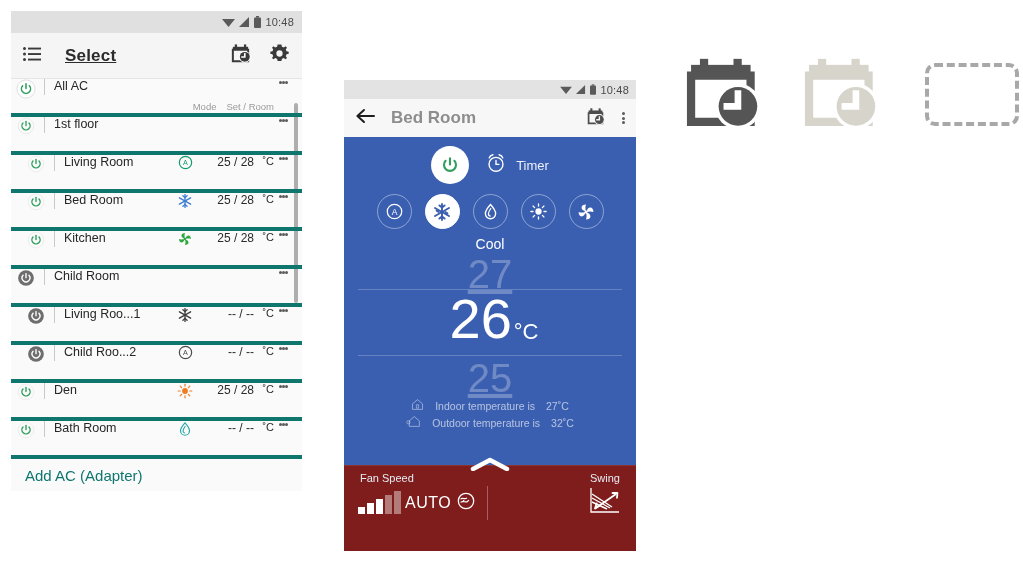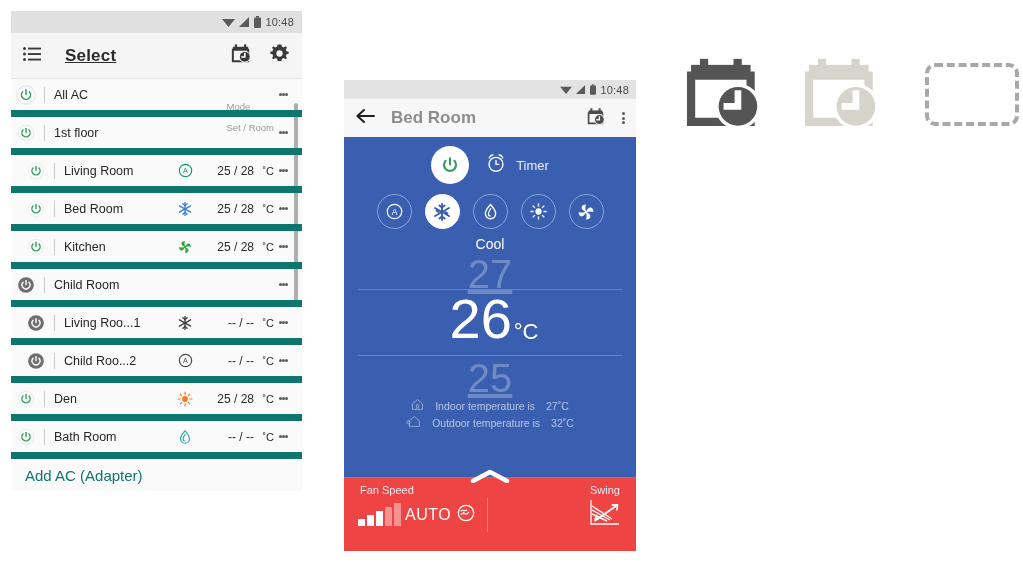--- a/index.html
+++ b/index.html
@@ -44,8 +44,8 @@
   }
 
   .row {
-    position: relative; display: flex; align-items: center;
-    height: 38px; border-bottom: 7px solid #0f766e;
+    position: relative; display: flex; align-items: flex-start;
+    height: 38px; border-bottom: 4px solid #0f766e;
     padding-right: 10px;
   }
   .row .pw { width: 30px; display:flex; justify-content:center; flex:0 0 auto; }

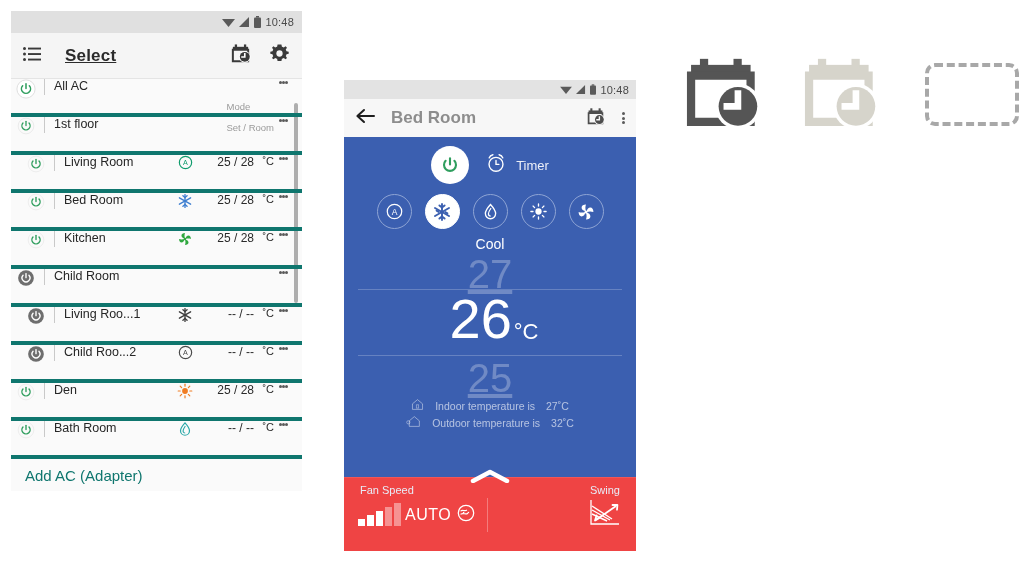--- a/index.html
+++ b/index.html
@@ -66,7 +66,7 @@
 
   .colhead {
     position: absolute; right: 28px; top: 22px;
-    display: flex; gap: 10px; font-size: 9.5px; color: #9a9a9a; flex-direction: column;
+    display: flex; gap: 10px; font-size: 9.5px; color: #9a9a9a;
   }
   .addac {
     font-size: 15px; color: #0f766e; padding: 8px 0 0 14px;

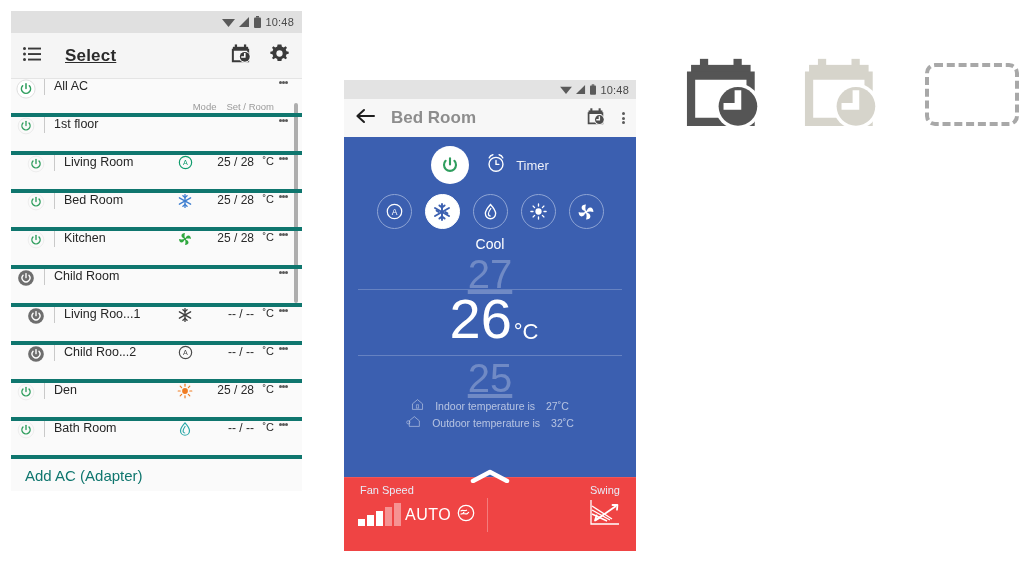--- a/index.html
+++ b/index.html
@@ -145,8 +145,8 @@
   .p-iorow .val { color: rgba(255,255,255,.62); }
 
   .p-bottom {
-    position:absolute; left:0; bottom:0; width:100%; height: 74px;
-    background: #ef4444; border-top: 1px solid rgba(255,255,255,.1); margin-top: 14px;
+    position:absolute; left:0; bottom:0; width:100%; height: 86px;
+    background: #7f1d1d; border-top: 1px solid rgba(255,255,255,.1); margin-top: 14px;
   }
   .p-handle { position:absolute; left:50%; top:-9px; transform:translateX(-50%); }
   .p-bottom-labels {

